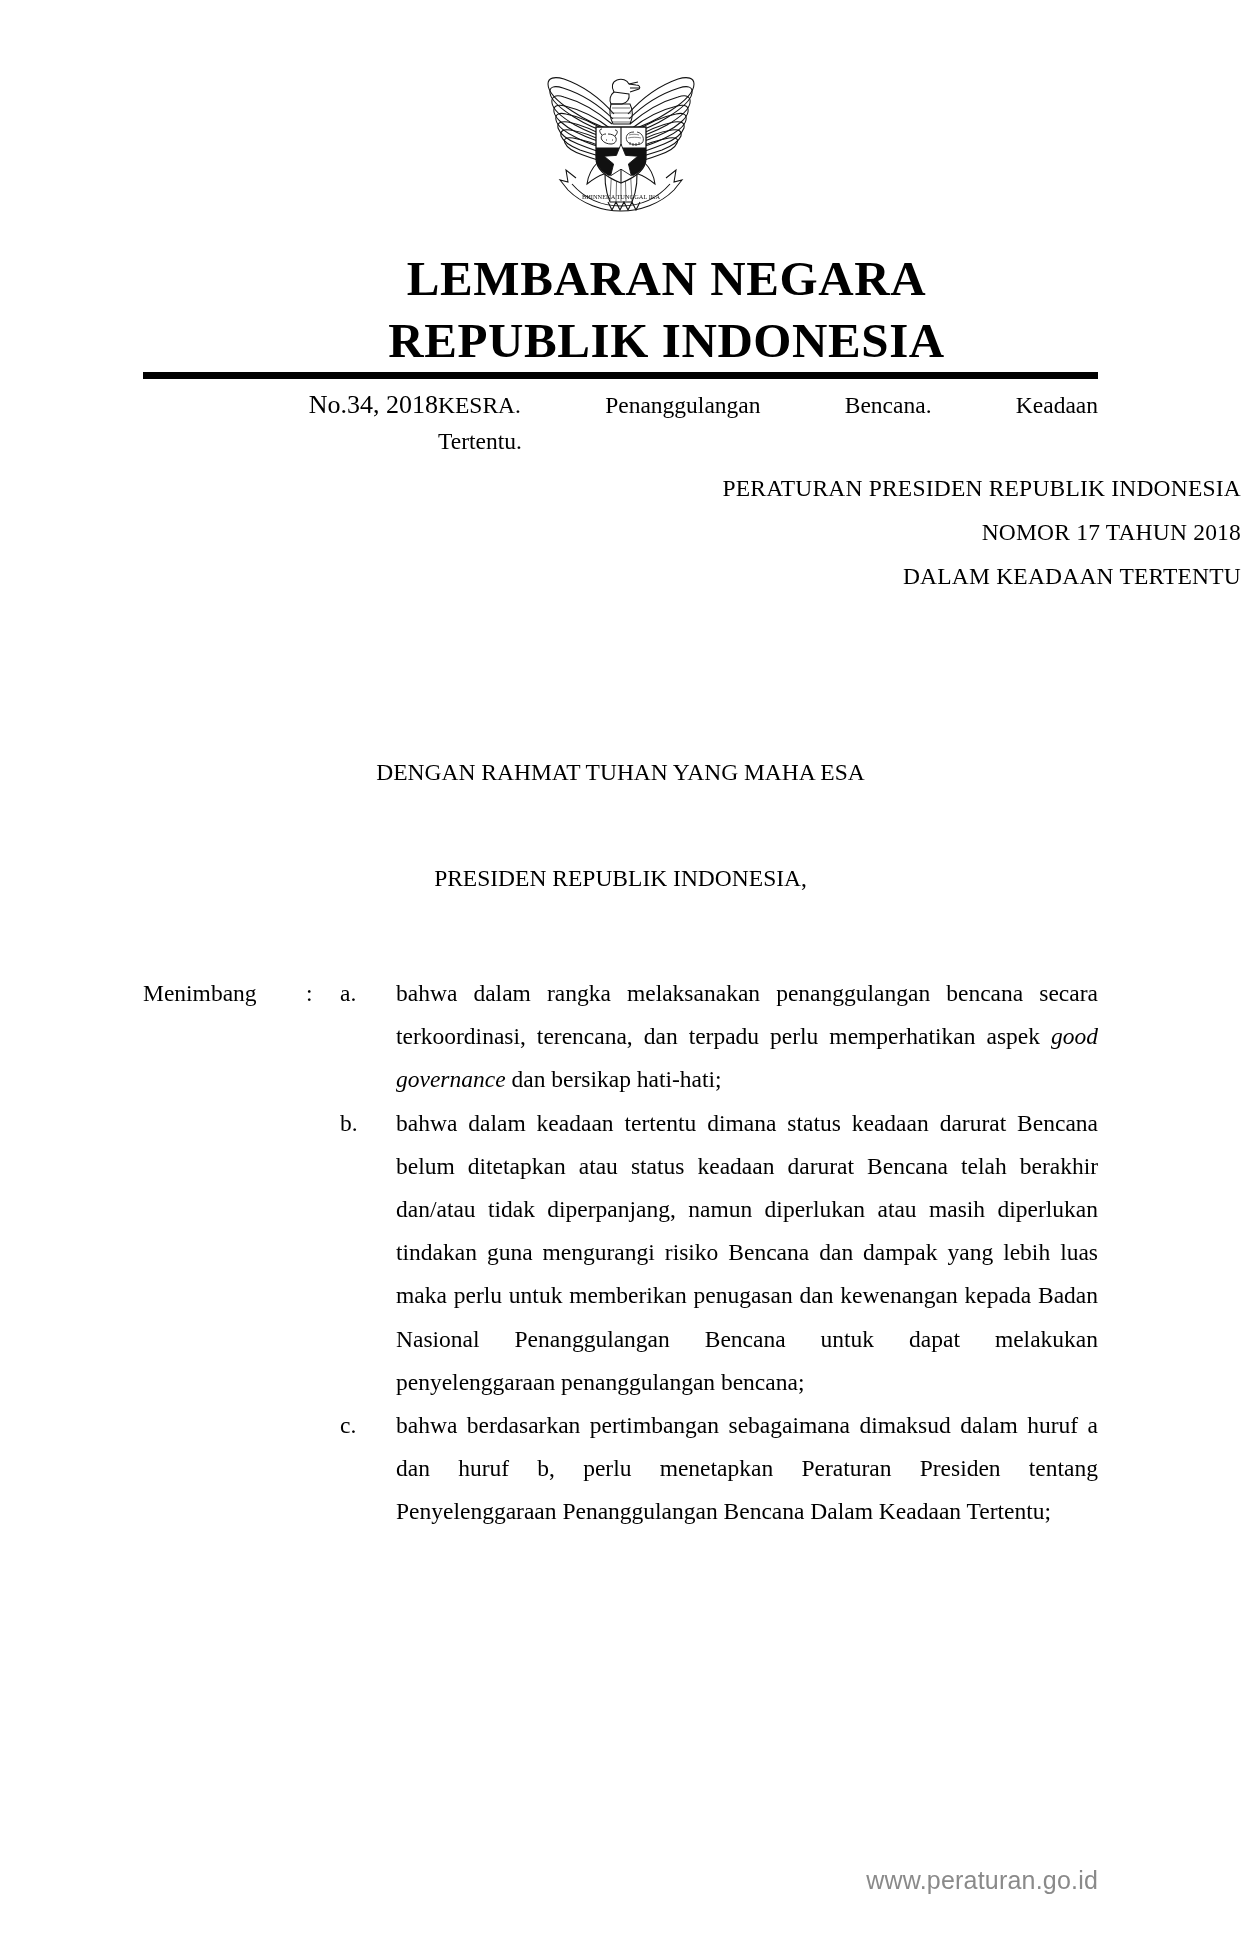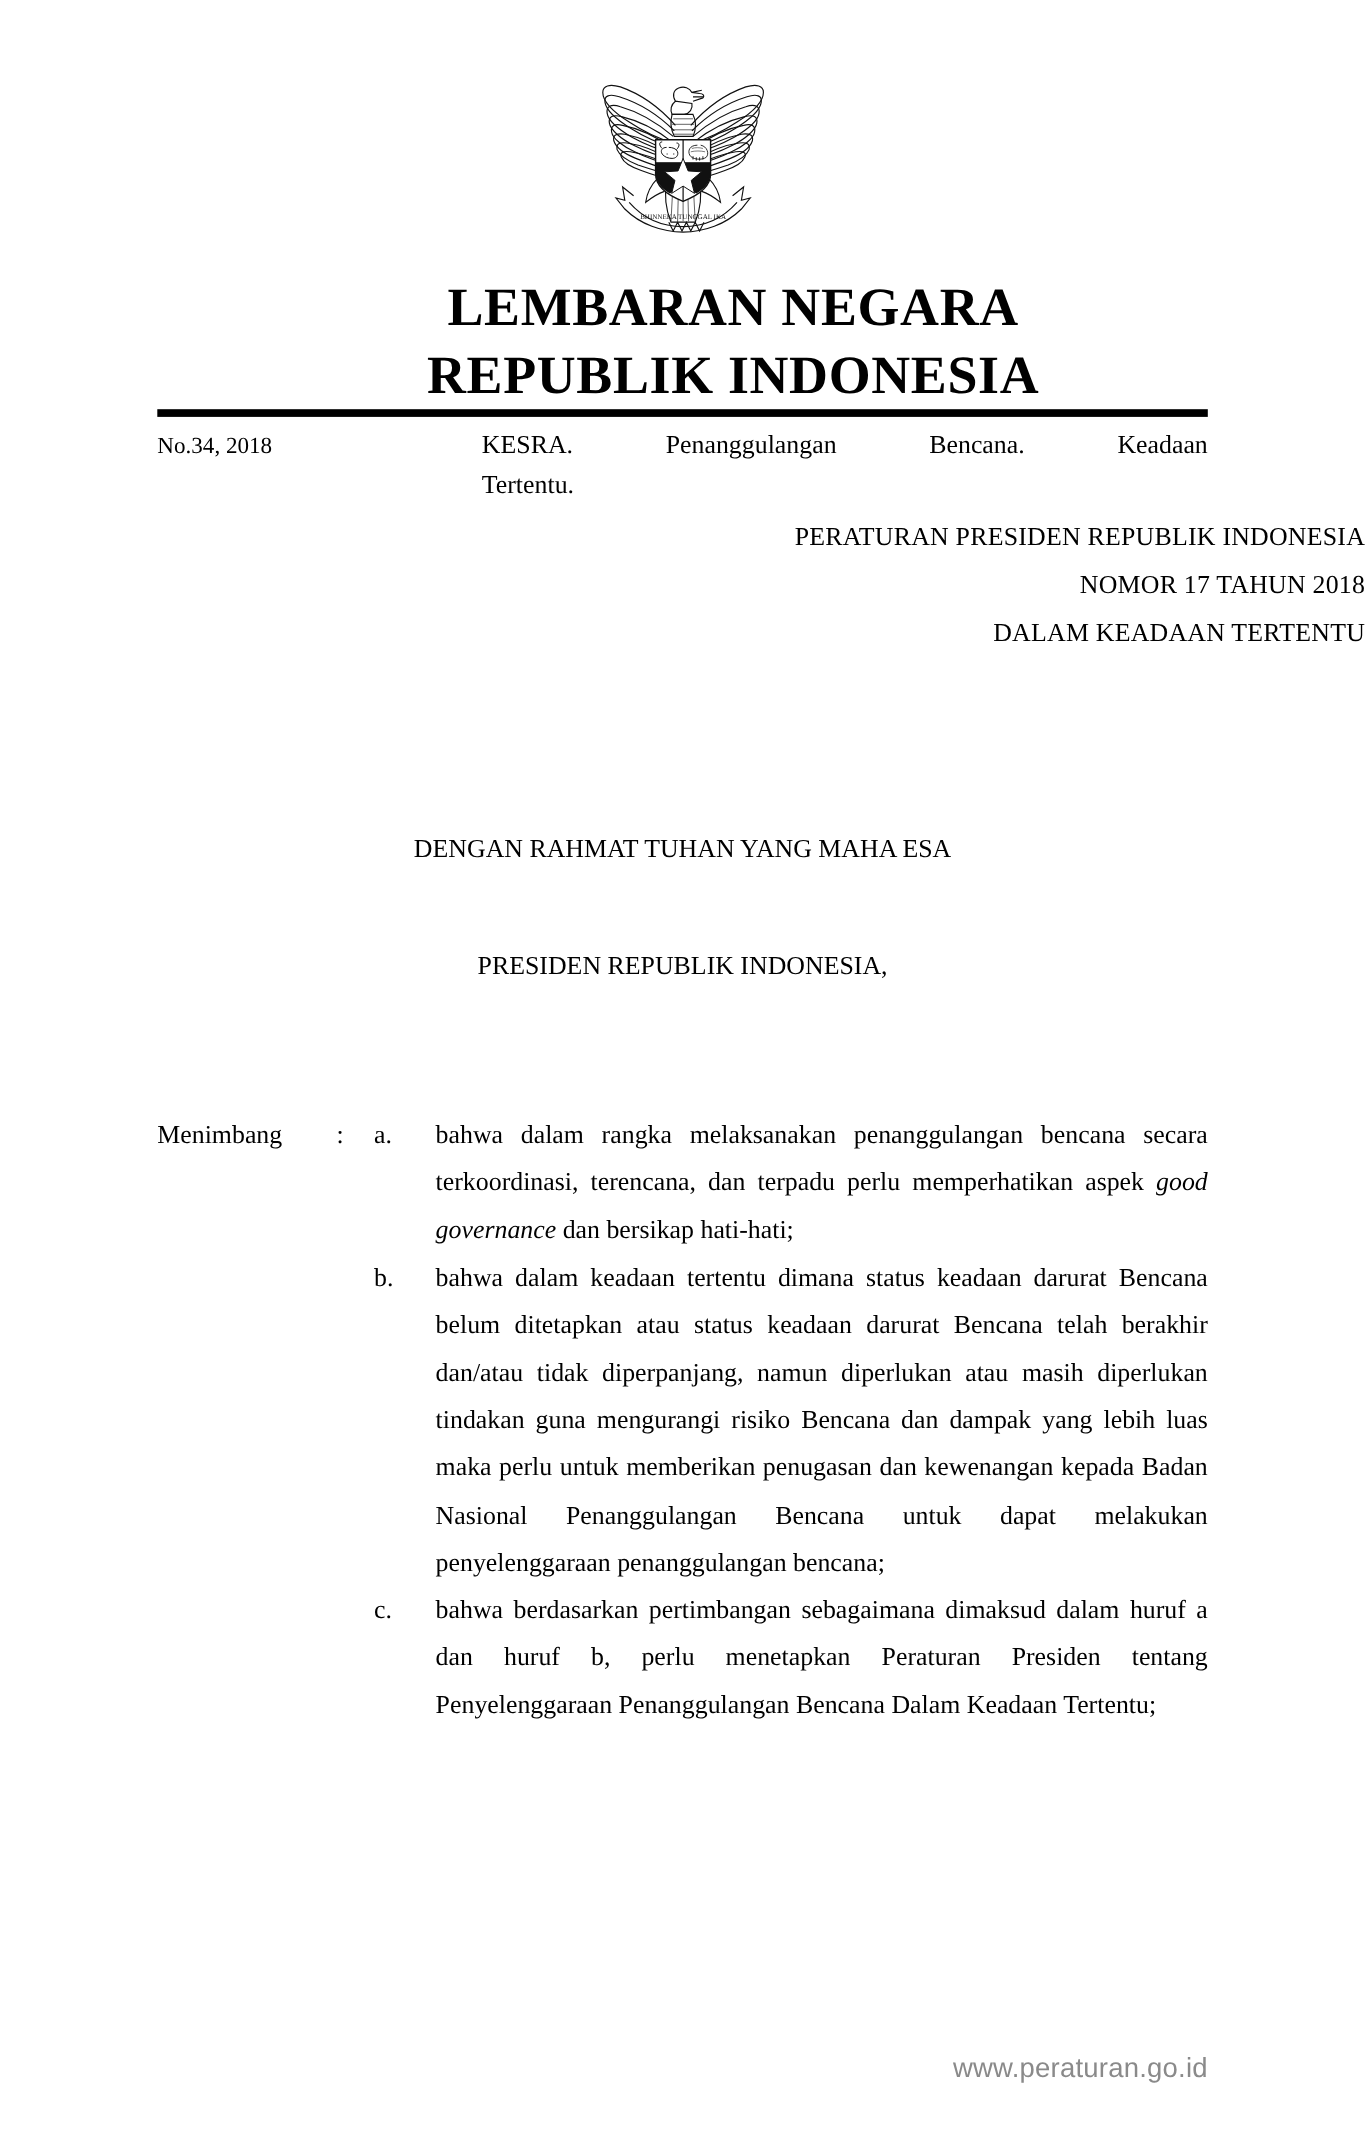--- a/index.html
+++ b/index.html
@@ -72,9 +72,10 @@
   .meta-no {
     width: 295px;
     flex: 0 0 295px;
-    font-size: 21px;
+    font-size: 26px;
     line-height: 36px;
     white-space: nowrap;
+    text-align: right;
   }
   .meta-subject {
     flex: 1 1 auto;

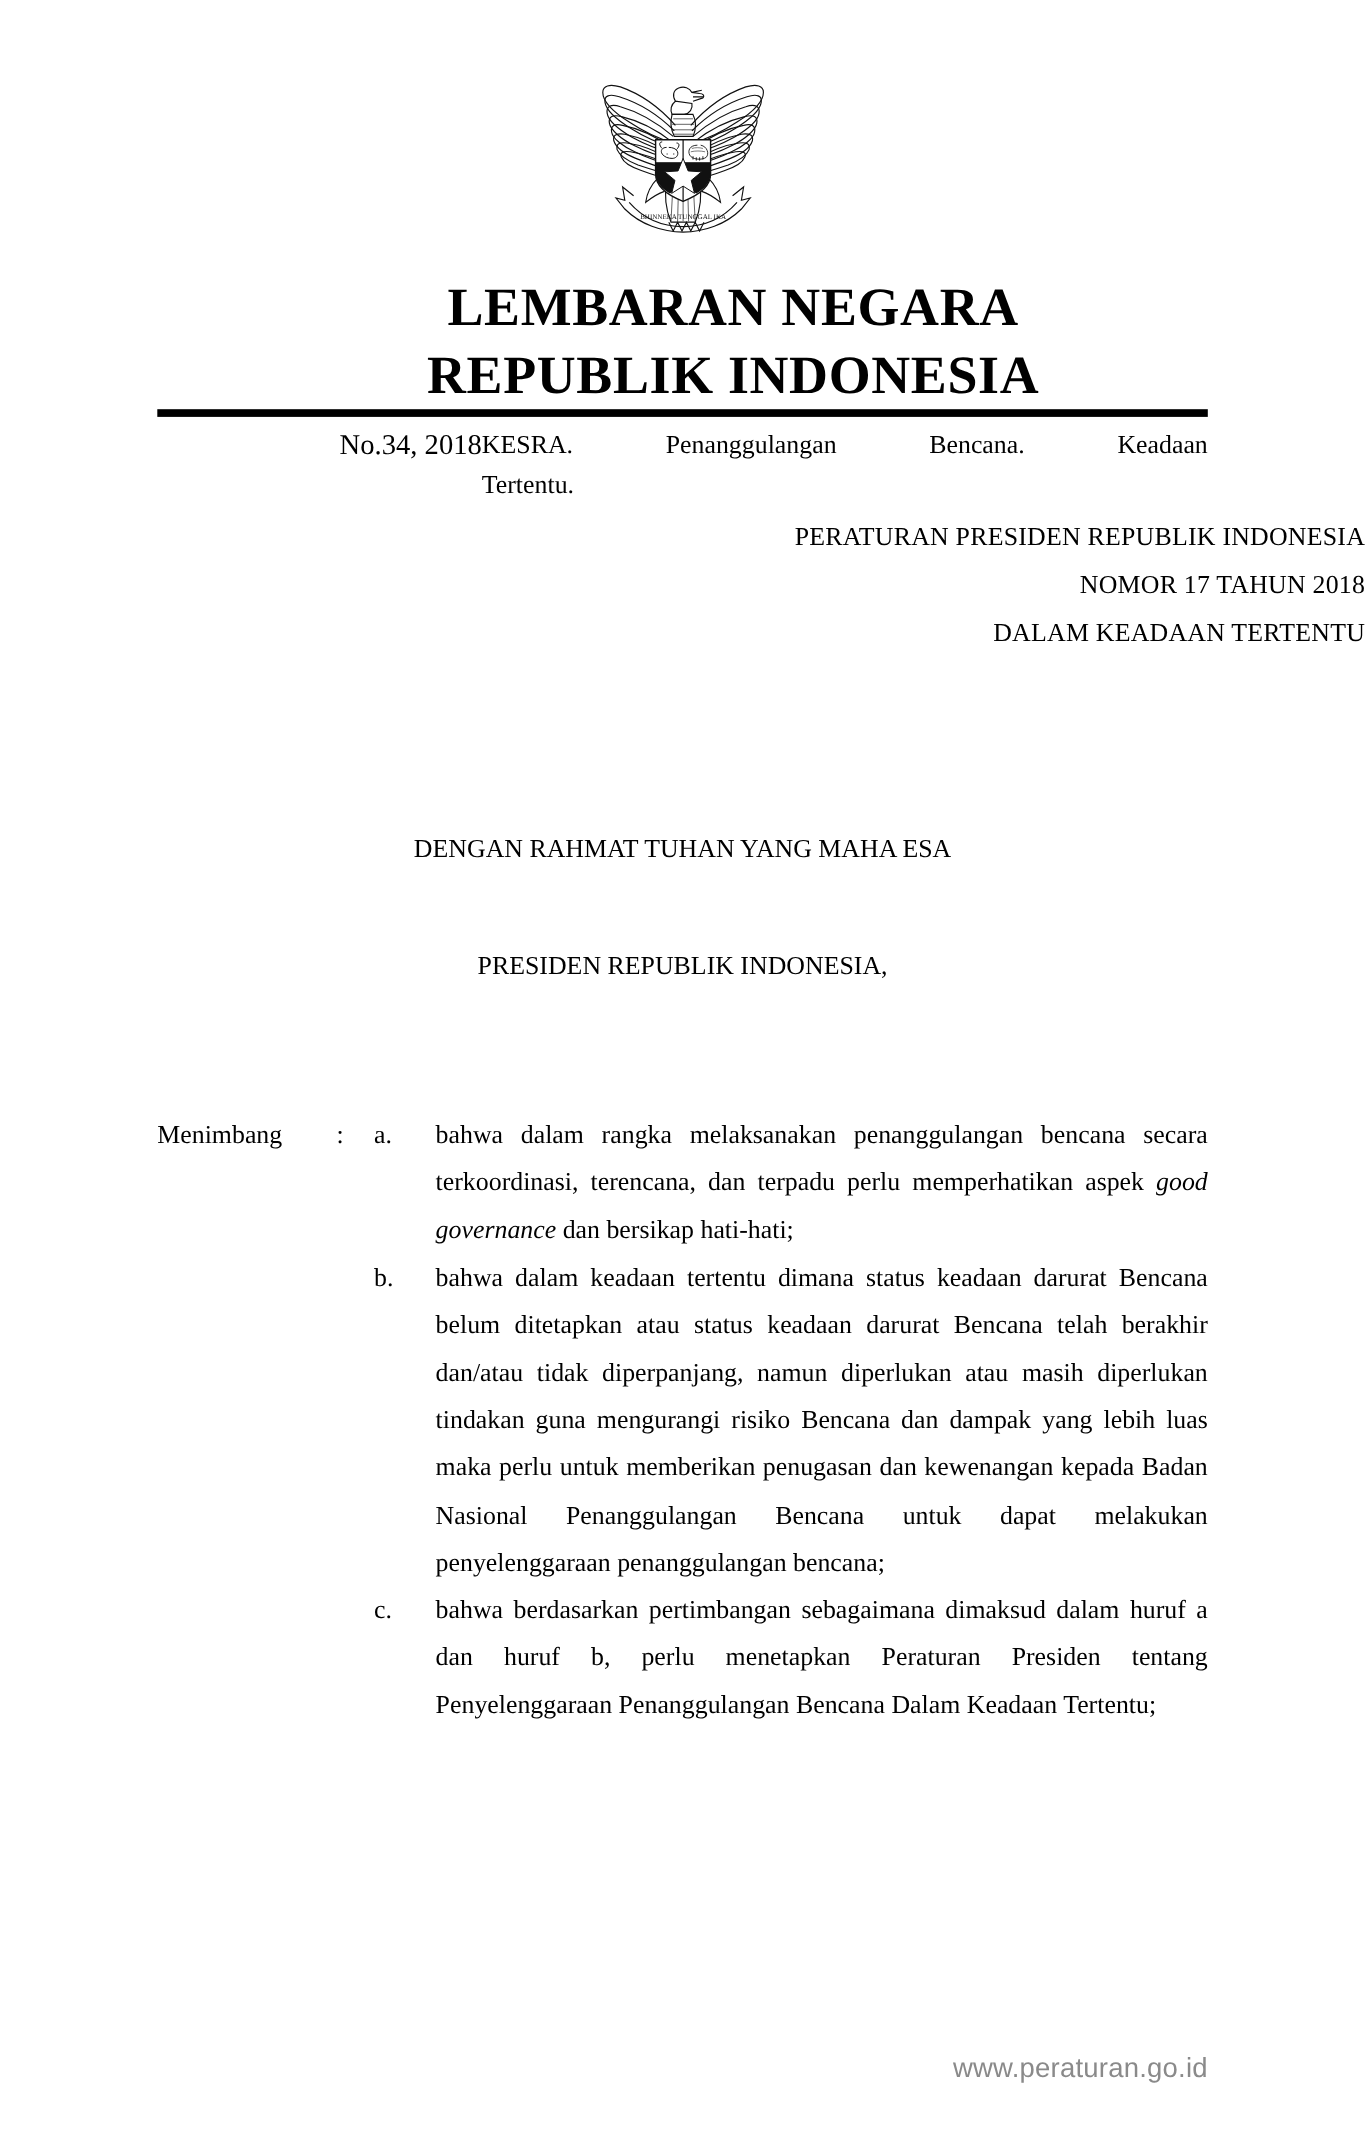--- a/index.html
+++ b/index.html
@@ -136,7 +136,6 @@
     top: 972px;
     left: 143px;
     width: 955px;
-    margin-top: 39px;
   }
   .cons-row {
     display: flex;

